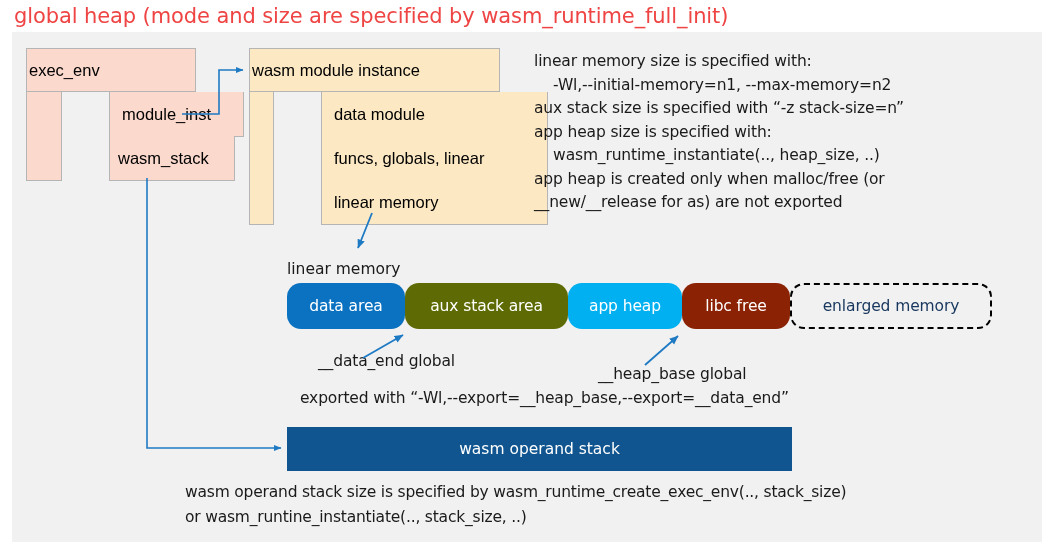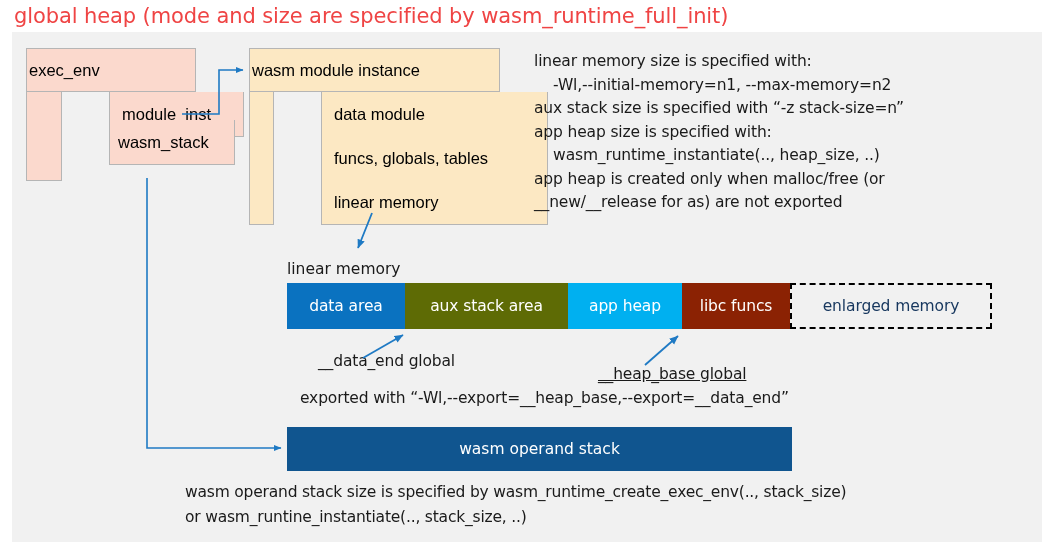--- a/index.html
+++ b/index.html
@@ -154,7 +154,7 @@
   <div class="box pink" style="left:26px; top:92px; width:36px; height:45px; border-top:none;"></div>
   <div class="box pink box-row" style="left:61px; top:92px; width:135px; height:45px; border-top:none;">module_inst</div>
   <div class="box pink" style="left:26px; top:136px; width:36px; height:45px; border-top:none;"></div>
-  <div class="box pink box-row" style="left:61px; top:120px; width:126px; height:45px; border-top:none;padding-left:8px;">wasm_stack</div>
+  <div class="box pink box-row" style="left:61px; top:136px; width:126px; height:45px; border-top:none;padding-left:8px;">wasm_stack</div>
 
   <div class="box cream box-title" style="left:249px; top:48px; width:251px; height:44px;">wasm module instance</div>
   <div class="box cream" style="left:249px; top:92px; width:25px; height:45px; border-top:none;"></div>

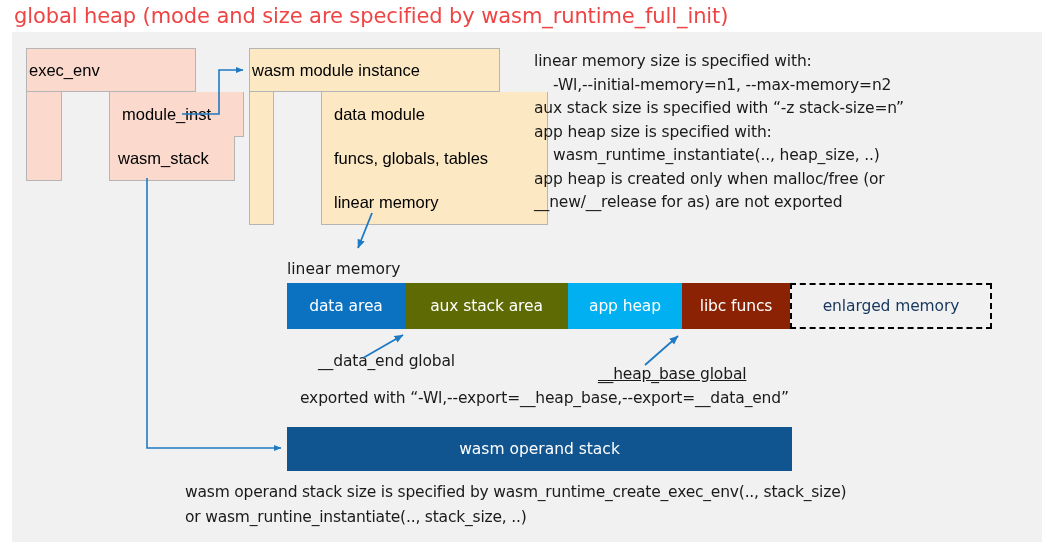--- a/index.html
+++ b/index.html
@@ -160,7 +160,7 @@
   <div class="box cream" style="left:249px; top:92px; width:25px; height:45px; border-top:none;"></div>
   <div class="box cream box-row" style="left:273px; top:92px; width:227px; height:45px; border-top:none;">data module</div>
   <div class="box cream" style="left:249px; top:136px; width:25px; height:45px; border-top:none;"></div>
-  <div class="box cream box-row" style="left:273px; top:136px; width:227px; height:45px; border-top:none;">funcs, globals, tables</div>
+  <div class="box cream box-row" style="left:273px; top:136px; width:227px; height:45px; border-top:none;">funcs, globals, linear</div>
   <div class="box cream" style="left:249px; top:180px; width:25px; height:45px; border-top:none;"></div>
   <div class="box cream box-row" style="left:273px; top:180px; width:227px; height:45px; border-top:none;">linear memory</div>
 

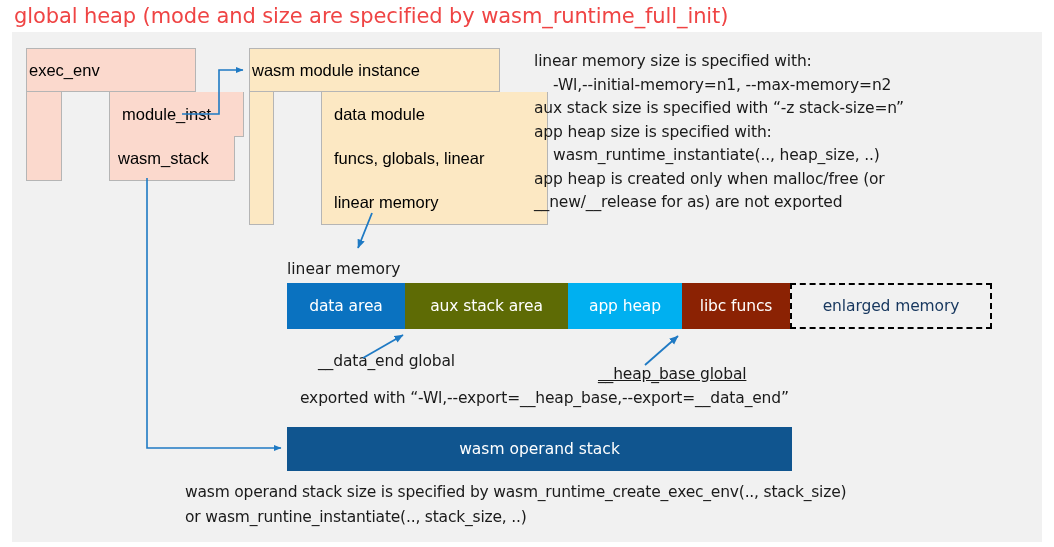--- a/index.html
+++ b/index.html
@@ -89,6 +89,7 @@
     font-size: 15.5px;
     white-space: nowrap;
     letter-spacing: -0.1px;
+    border-radius: 14px;
   }
   .seg.dashed {
     background: #f1f1f1;

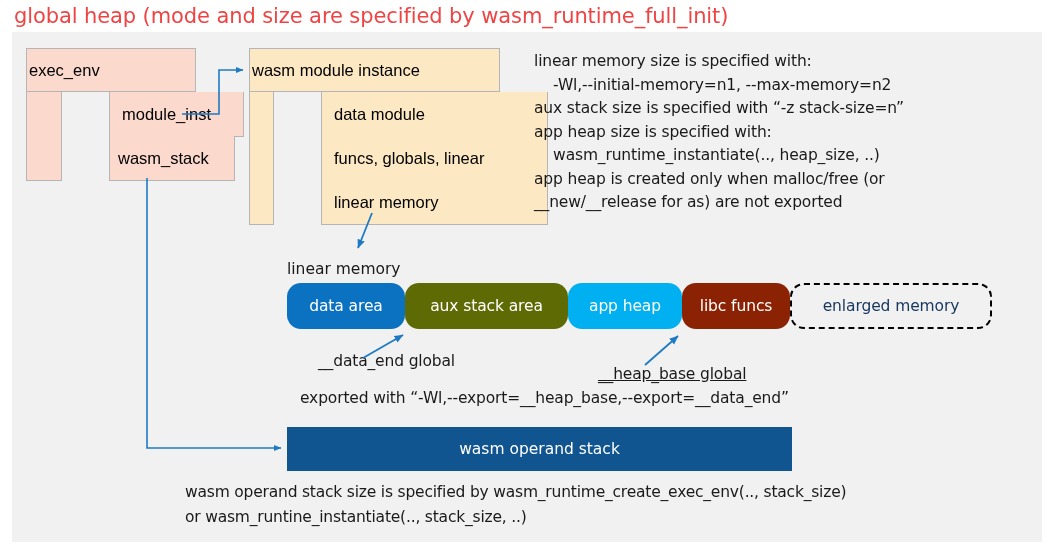--- a/index.html
+++ b/index.html
@@ -178,7 +178,7 @@
   <div class="seg" style="left:287px; width:118px; background:#0a72c0;">data area</div>
   <div class="seg" style="left:405px; width:163px; background:#5e6b05;">aux stack area</div>
   <div class="seg" style="left:568px; width:114px; background:#00b0f0;">app heap</div>
-  <div class="seg" style="left:682px; width:108px; background:#8b2203;">libc funcs</div>
+  <div class="seg" style="left:682px; width:108px; background:#8b2203;">libc free</div>
   <div class="seg dashed" style="left:790px; width:202px;">enlarged memory</div>
 
   <div class="cap" style="left:318px; top:352px;">__data_end global</div>

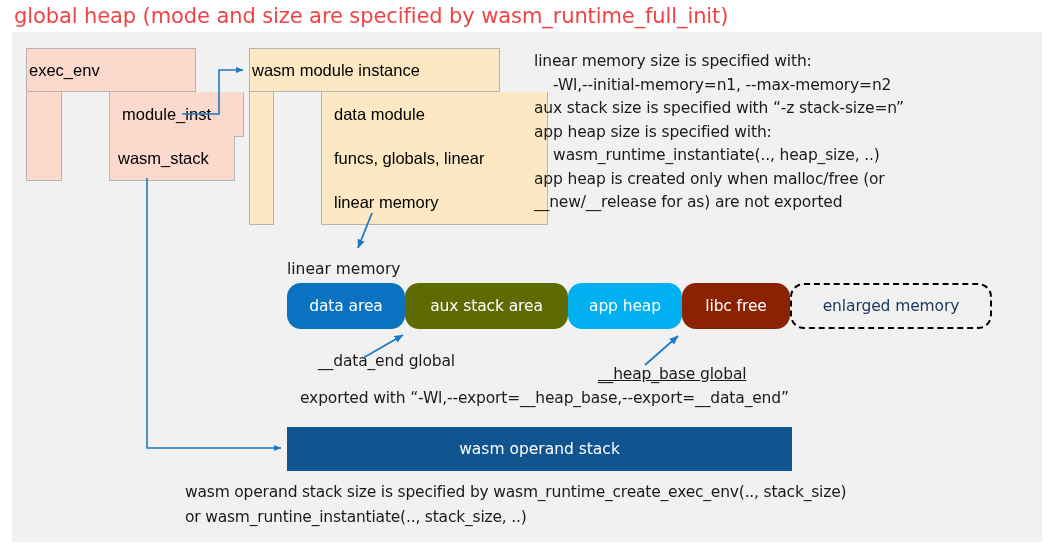--- a/index.html
+++ b/index.html
@@ -182,7 +182,7 @@
   <div class="seg dashed" style="left:790px; width:202px;">enlarged memory</div>
 
   <div class="cap" style="left:318px; top:352px;">__data_end global</div>
-  <div class="cap" style="left:598px; top:365px;text-decoration:underline;">__heap_base global</div>
+  <div class="cap" style="left:598px; top:365px;">__heap_base global</div>
   <div class="cap" style="left:300px; top:389px;">exported with “-Wl,--export=__heap_base,--export=__data_end”</div>
 
   <div class="opstack">wasm operand stack</div>

